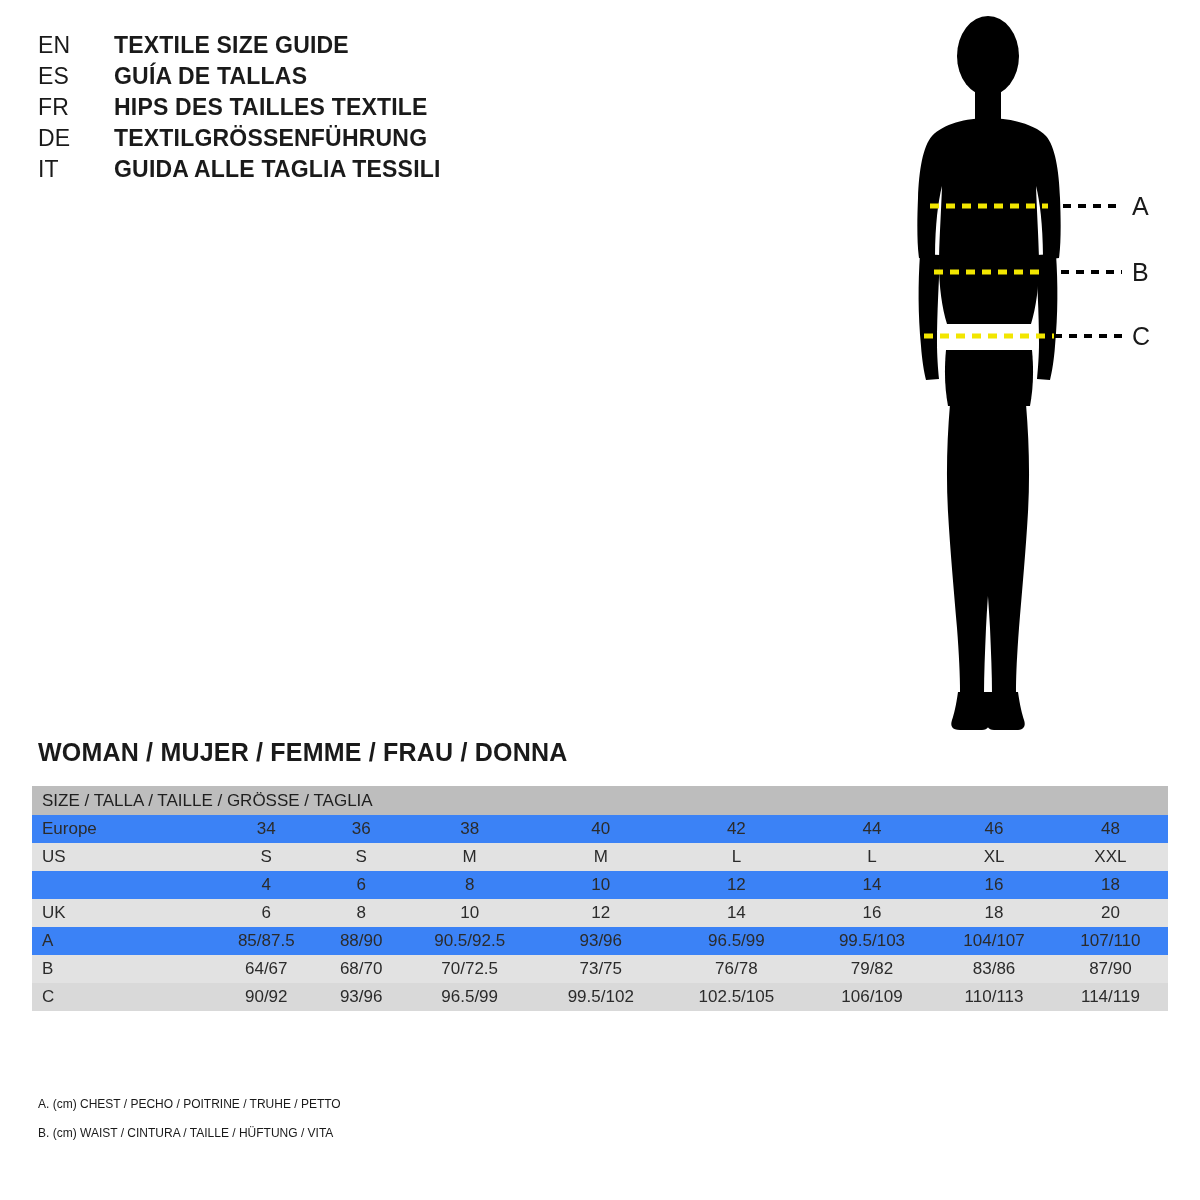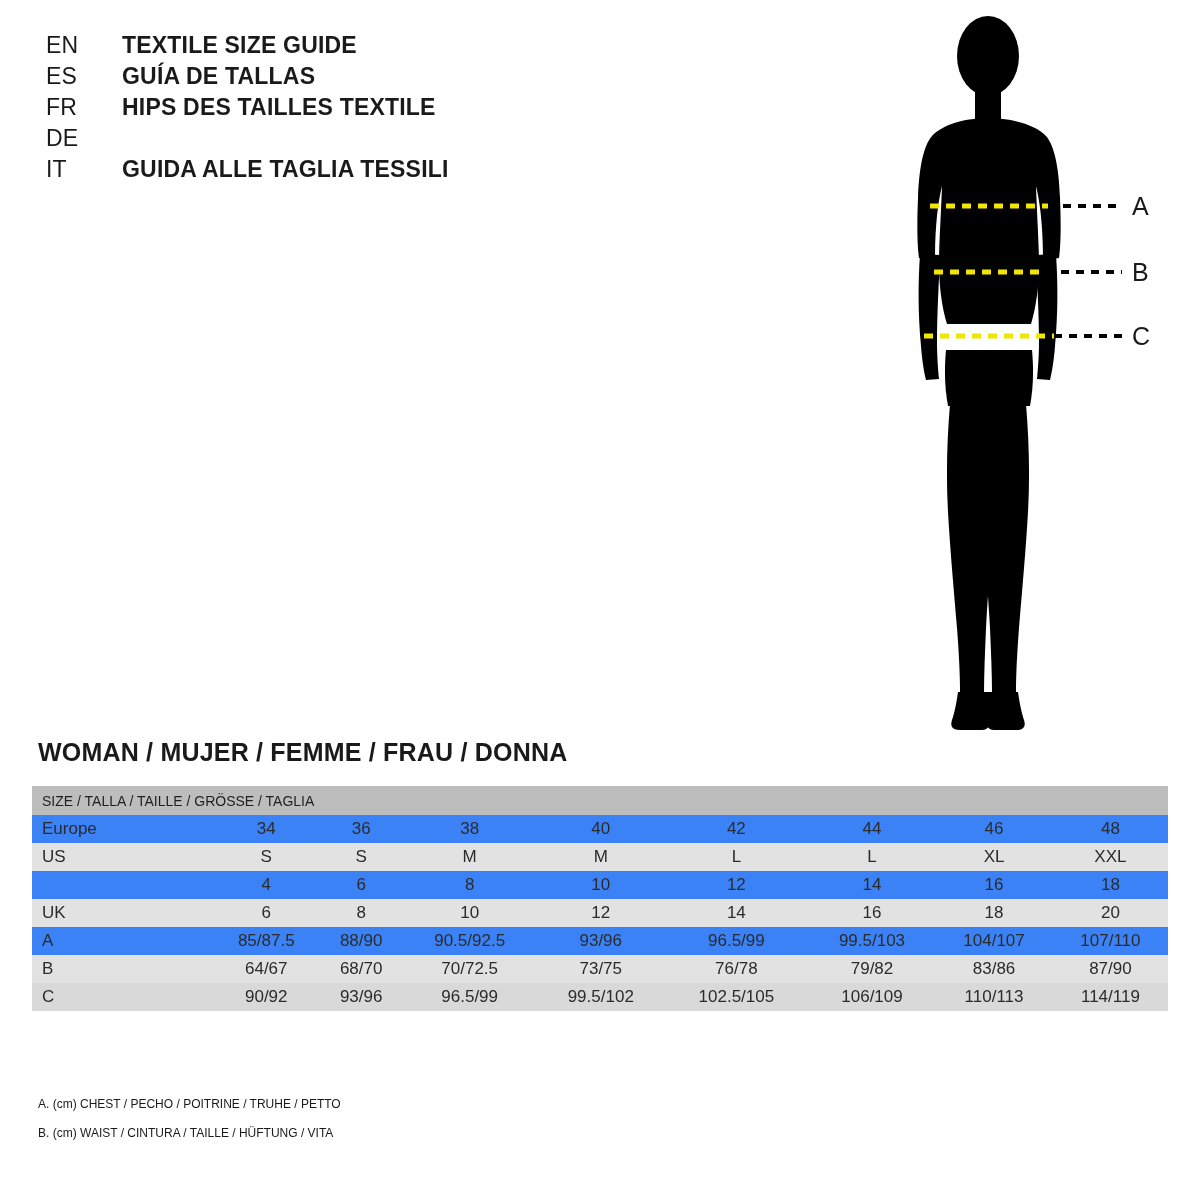--- a/index.html
+++ b/index.html
@@ -19,7 +19,7 @@
   
   #title-block {
     position: absolute;
-    left: 46px;
+    left: 38px;
     top: 30px;
     width: 560px;
   }

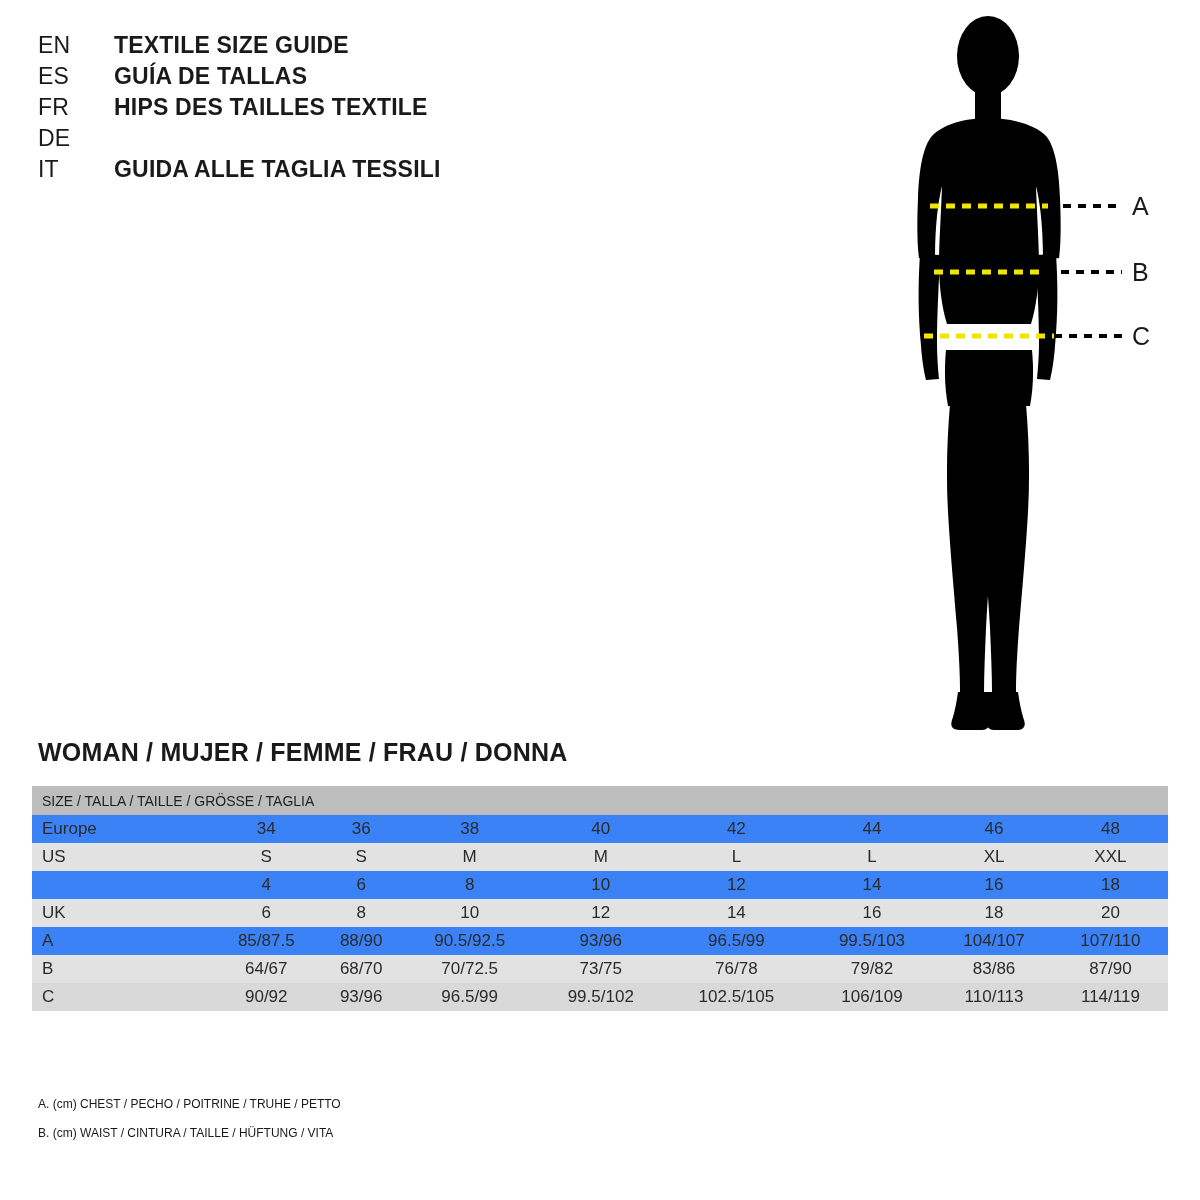--- a/index.html
+++ b/index.html
@@ -126,6 +126,7 @@
   </div>
   <div class="title-row">
     <span class="title-lang">DE</span>
+    <span class="title-text">TEXTILGRÖSSENFÜHRUNG</span>
   </div>
   <div class="title-row">
     <span class="title-lang">IT</span>

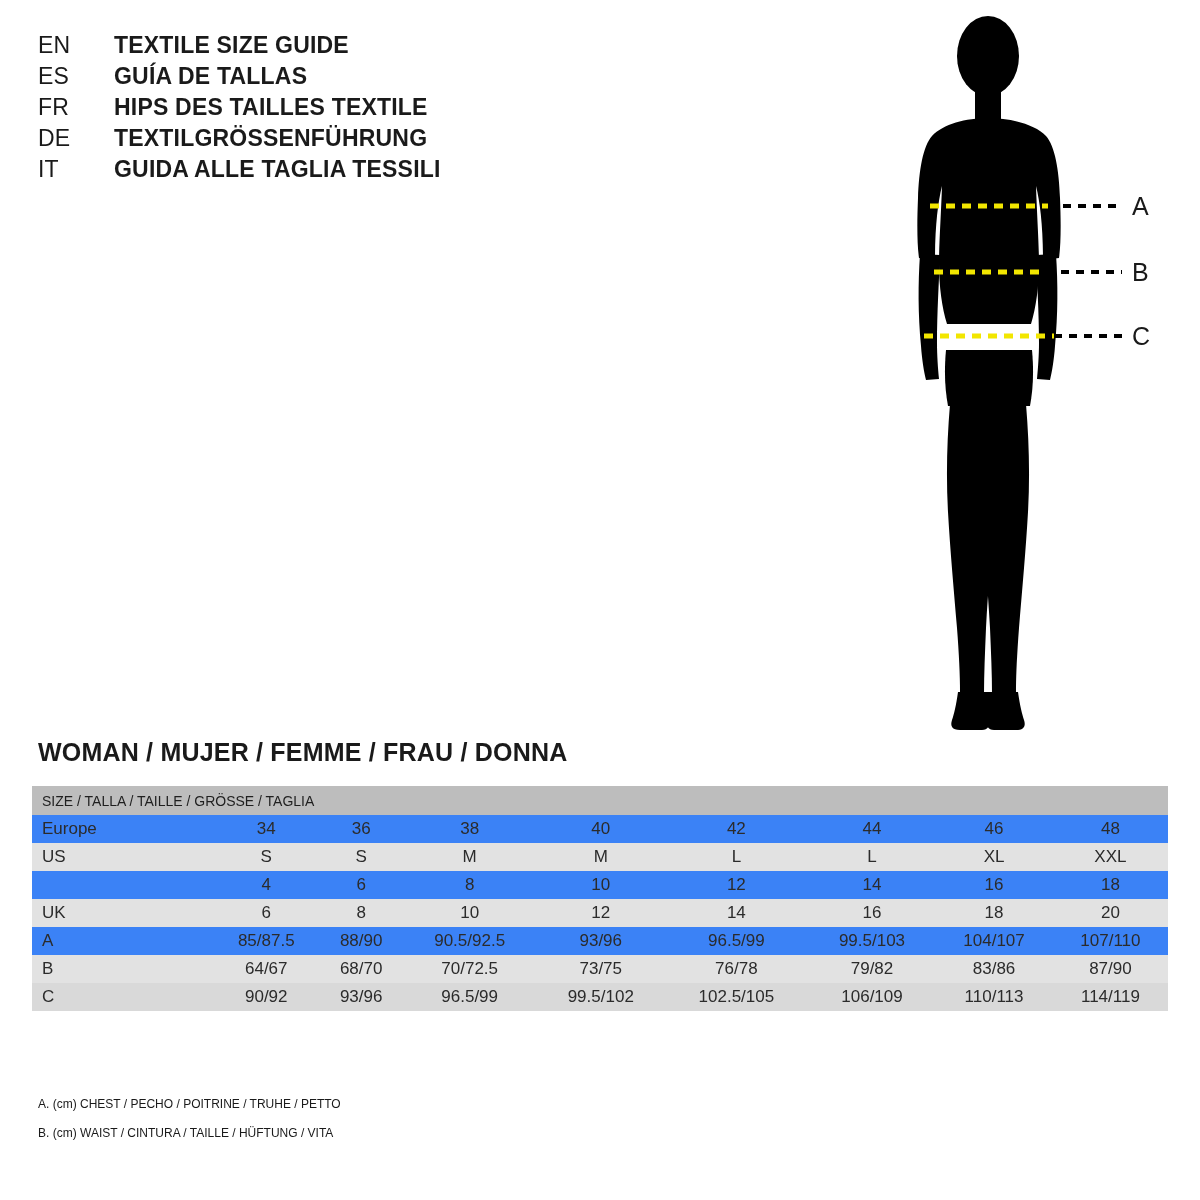--- a/index.html
+++ b/index.html
@@ -83,7 +83,7 @@
     background: #bdbdbd;
     text-align: left;
     padding-left: 10px;
-    font-size: 14px;
+    font-size: 17px;
     color: #1f1f1f;
     height: 29px;
   }

